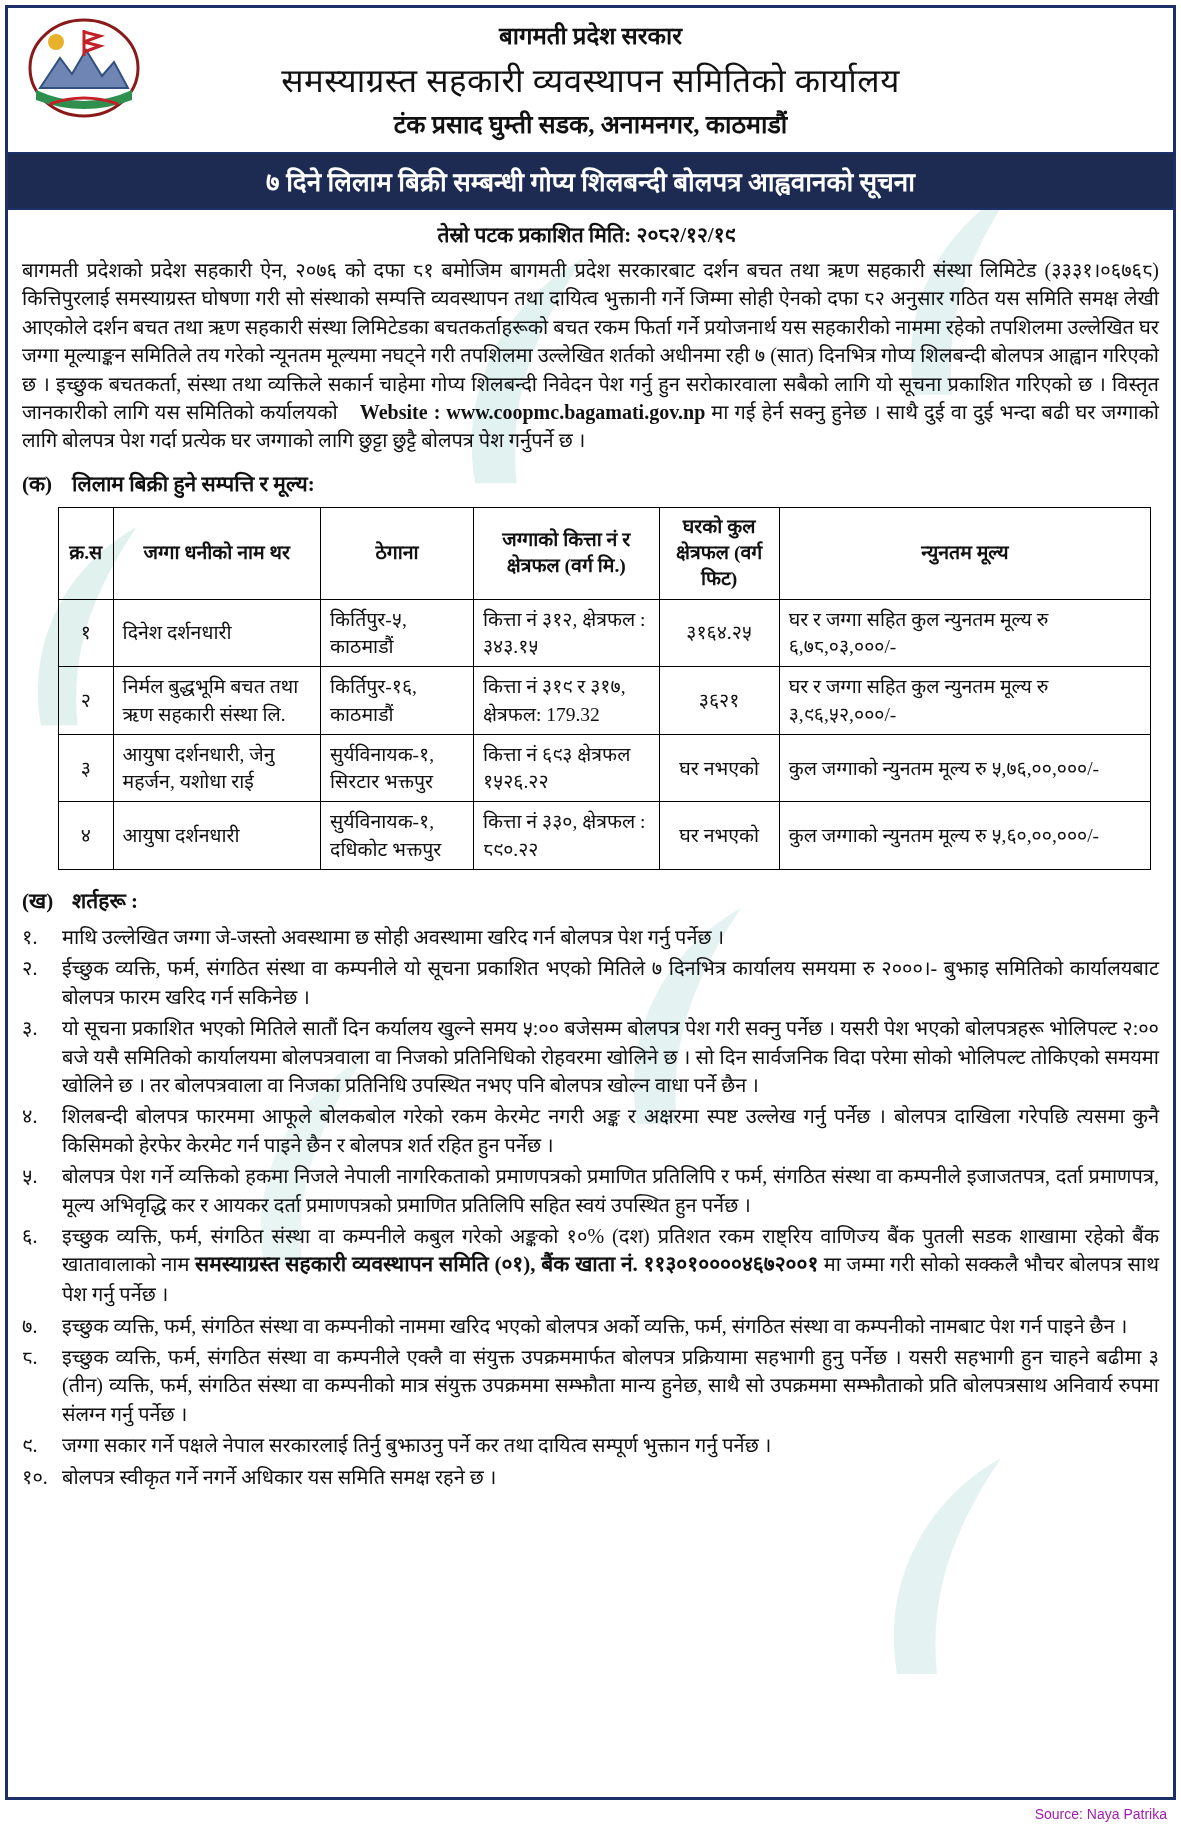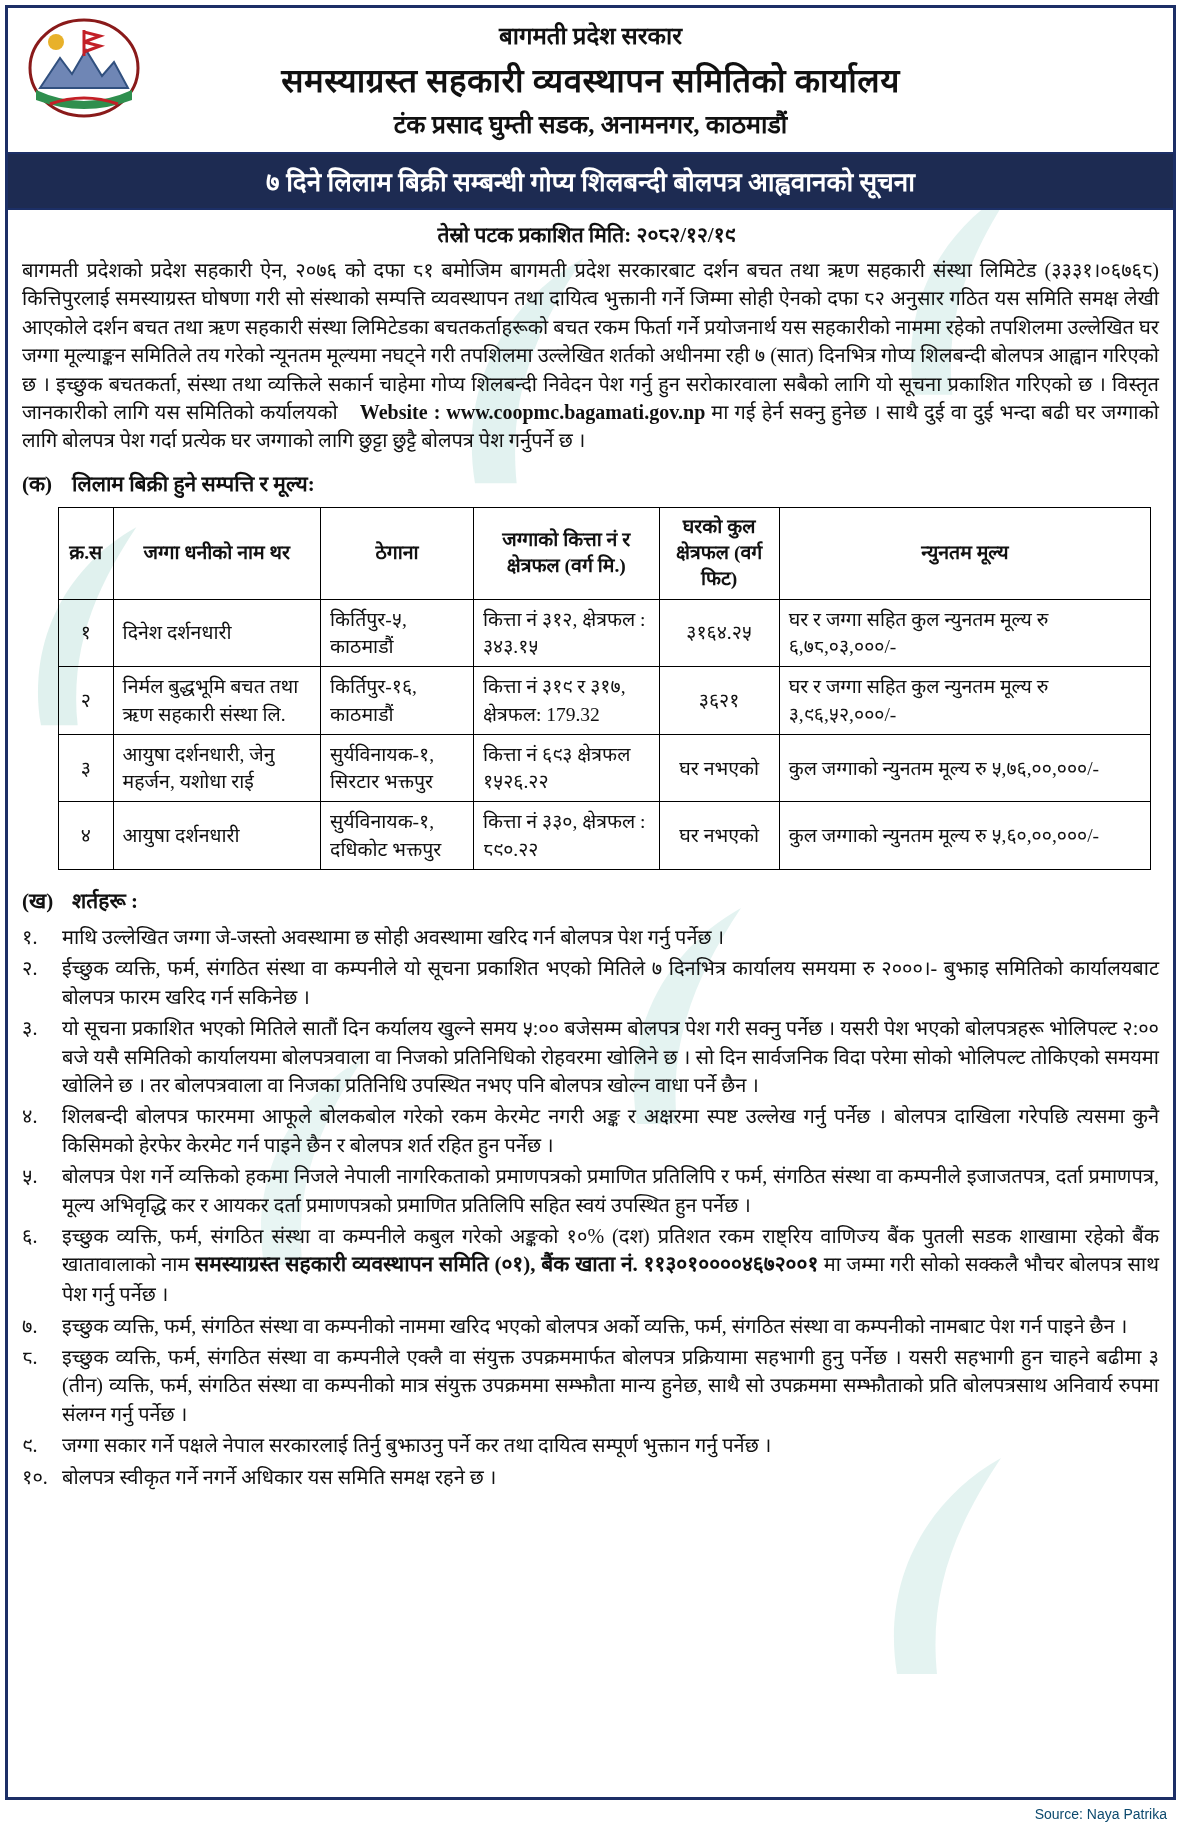--- a/index.html
+++ b/index.html
@@ -44,7 +44,7 @@
   }
   .h-gov{font-size:24px;font-weight:bold;margin:2px 0;text-align:center;}
   .h-min{font-size:26px;font-weight:bold;margin:4px 0;}
-  .h-office{font-size:33px;font-weight:bold;margin:6px 0 4px 0;letter-spacing:0.5px;}
+  .h-office{font-size:33px;font-weight:normal;margin:6px 0 4px 0;letter-spacing:0.5px;}
   .h-addr{font-size:25px;font-weight:bold;margin:4px 0 8px 0;}
   .banner{
     background:var(--banner);

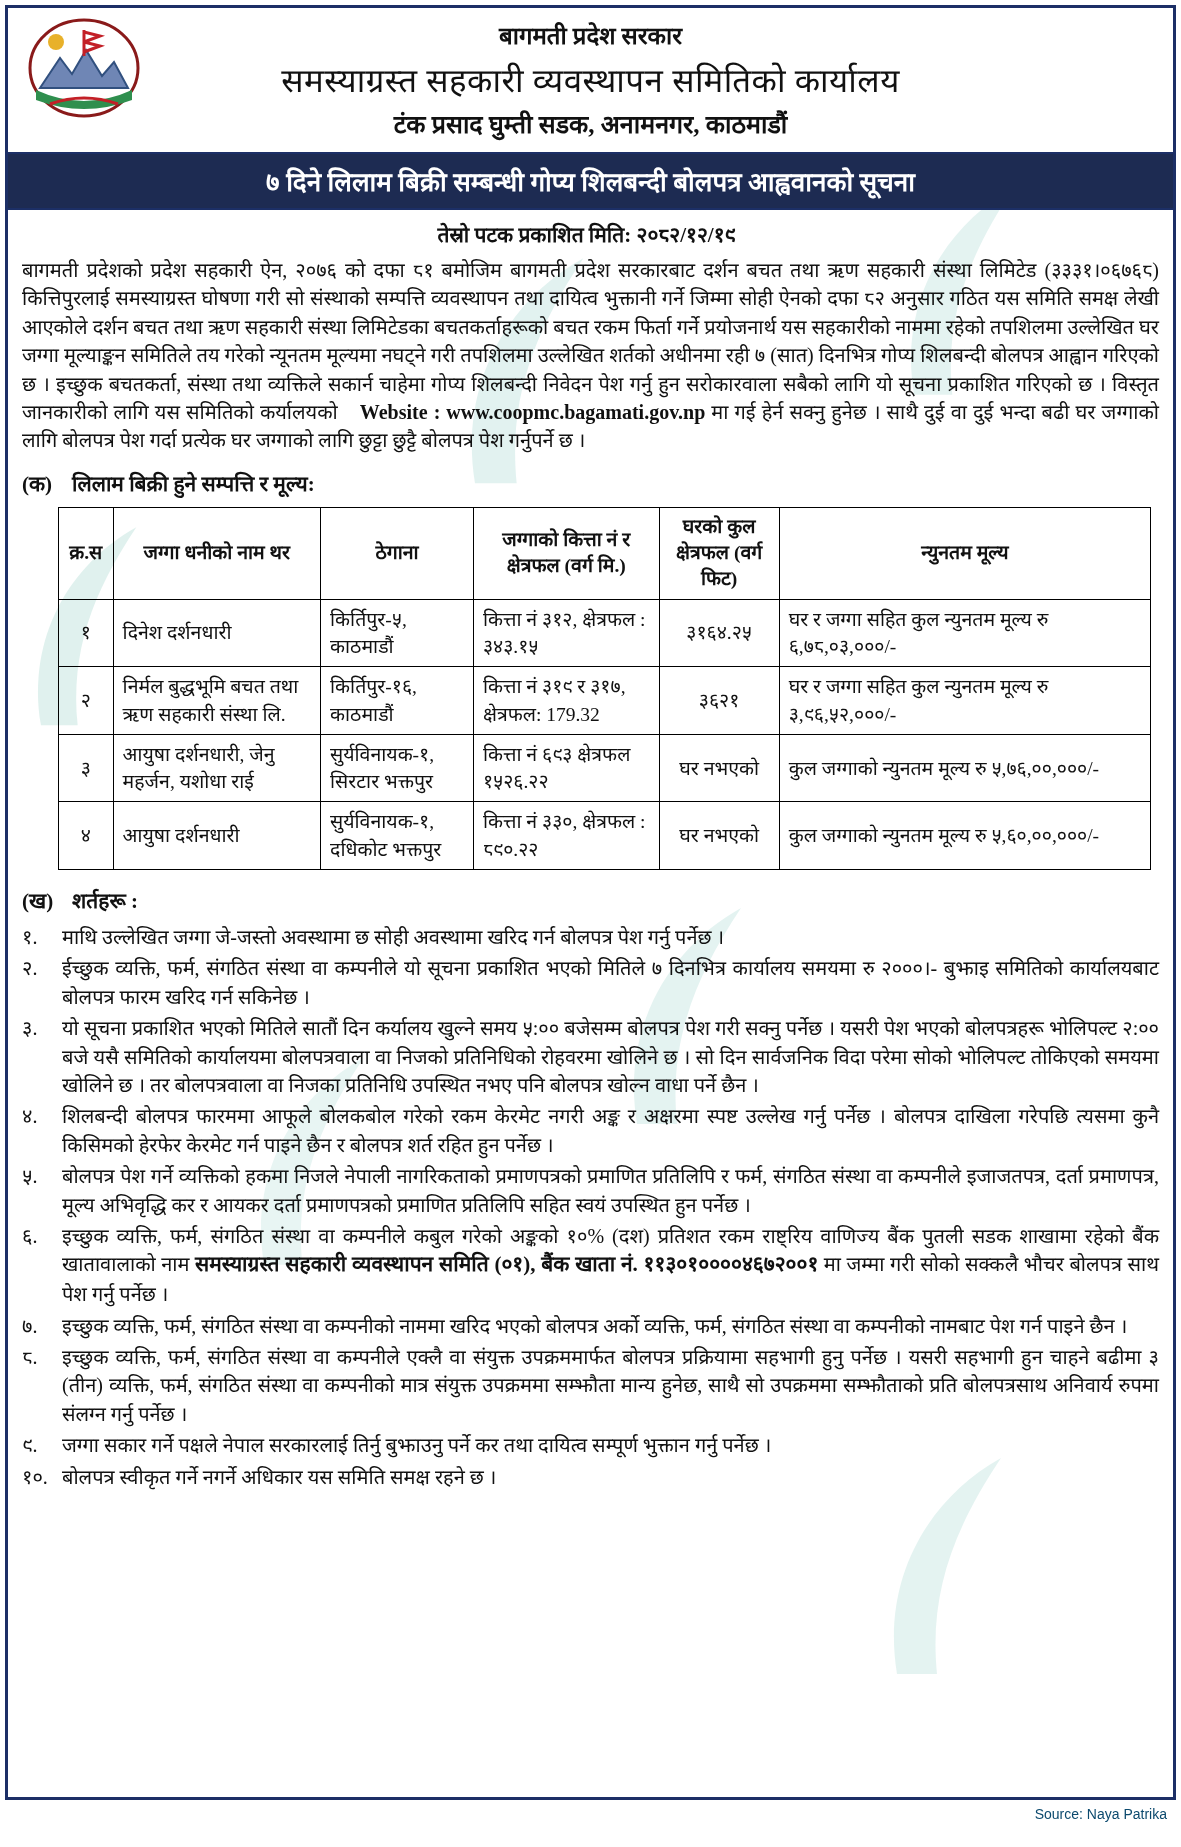--- a/index.html
+++ b/index.html
@@ -110,7 +110,7 @@
     font-family:"Liberation Sans",sans-serif;
     font-size:14px;
     padding:6px 14px 4px 0;
-    color:#0c4a6e;
+    color:#a21caf;
   }
 </style>
 </head>

